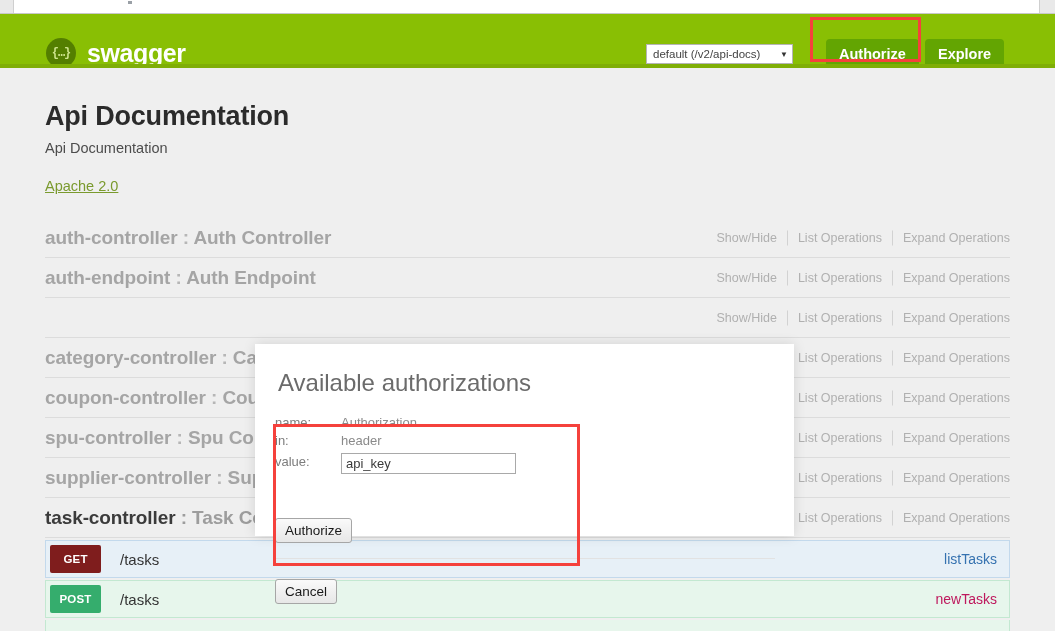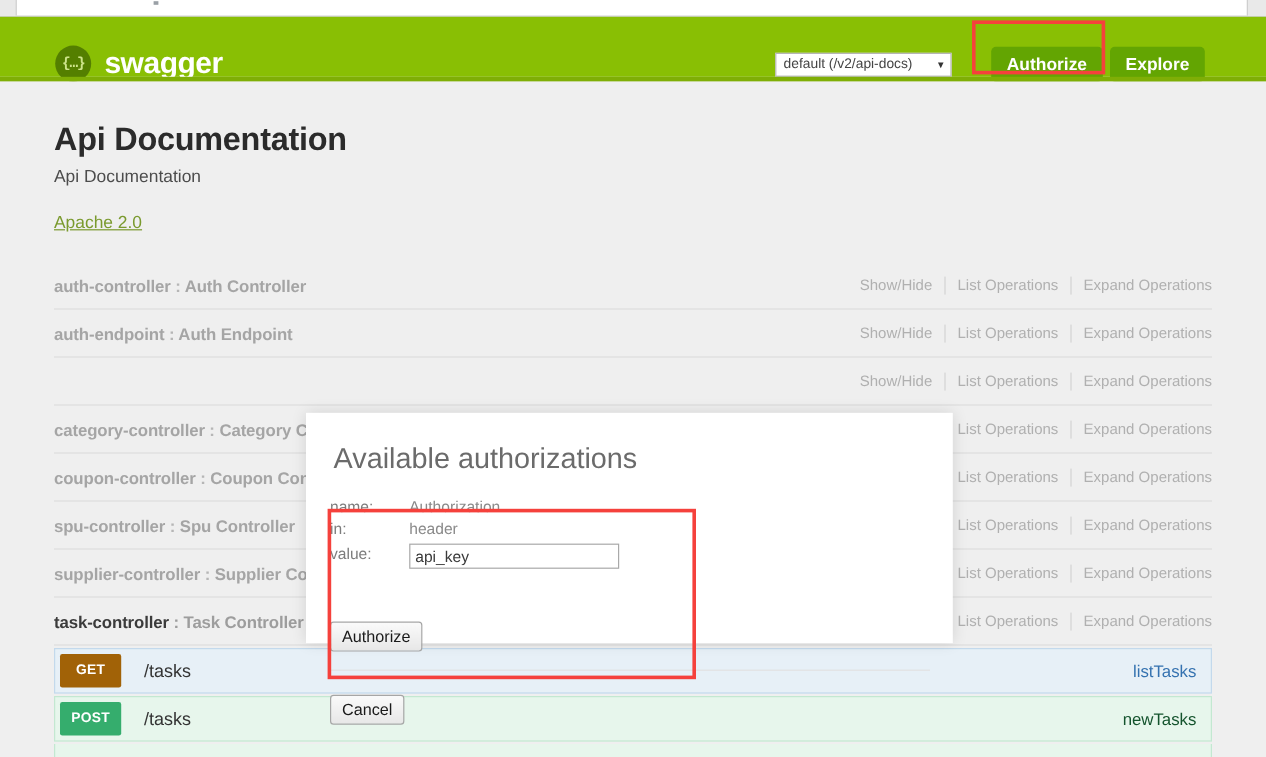--- a/index.html
+++ b/index.html
@@ -104,7 +104,7 @@
     display: flex; align-items: center;
   }
   .res-name {
-    font-size: 14px; font-weight: bold; color: #a5a5a5; letter-spacing: -0.1px;
+    font-size: 19px; font-weight: bold; color: #a5a5a5; letter-spacing: -0.1px;
     white-space: nowrap;
   }
   .res-row.active .res-name { color: #3b3b3b; }

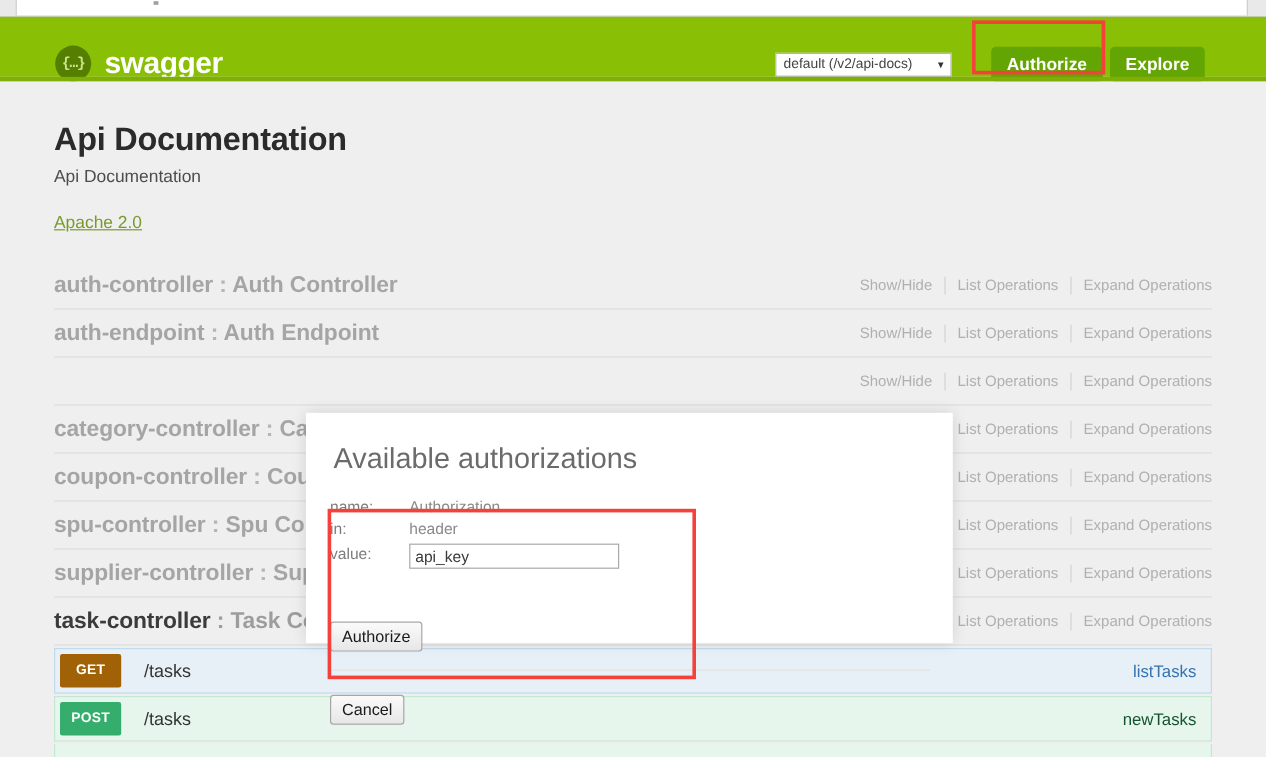--- a/index.html
+++ b/index.html
@@ -134,7 +134,7 @@
     color: #ffffff; font-size: 11.5px; font-weight: bold; border-radius: 2px;
     letter-spacing: 0.2px;
   }
-  .ep-row.get  .ep-verb { background: #a16207; }
+  .ep-row.get  .ep-verb { background: #7f1d1d; }
   .ep-row.post .ep-verb { background: #35ad6d; }
   .ep-path {
     margin-left: 19px; font-size: 15px; color: #343434;

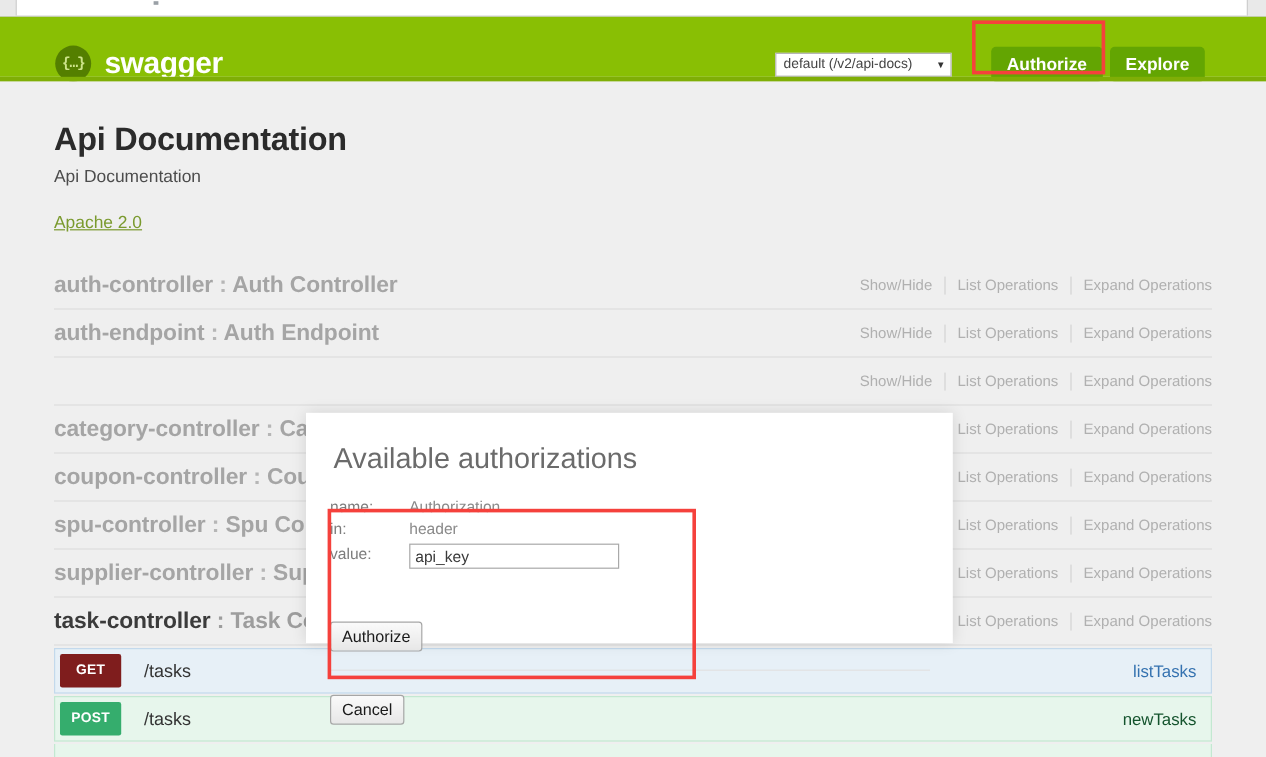--- a/index.html
+++ b/index.html
@@ -143,7 +143,7 @@
     position: absolute; right: 12px; font-size: 14px; text-align: right;
   }
   .ep-row.get  .ep-nick { color: #3572b0; }
-  .ep-row.post .ep-nick { color: #14532d; margin-left: 44px; }
+  .ep-row.post .ep-nick { color: #be185d; margin-left: 44px; }
 
   .ep-tail { height: 24px; margin-top: 2px; }
   .ep-tail.post { background: #e7f6ec; border: 1px solid #c3e8d1; border-top: none; }

